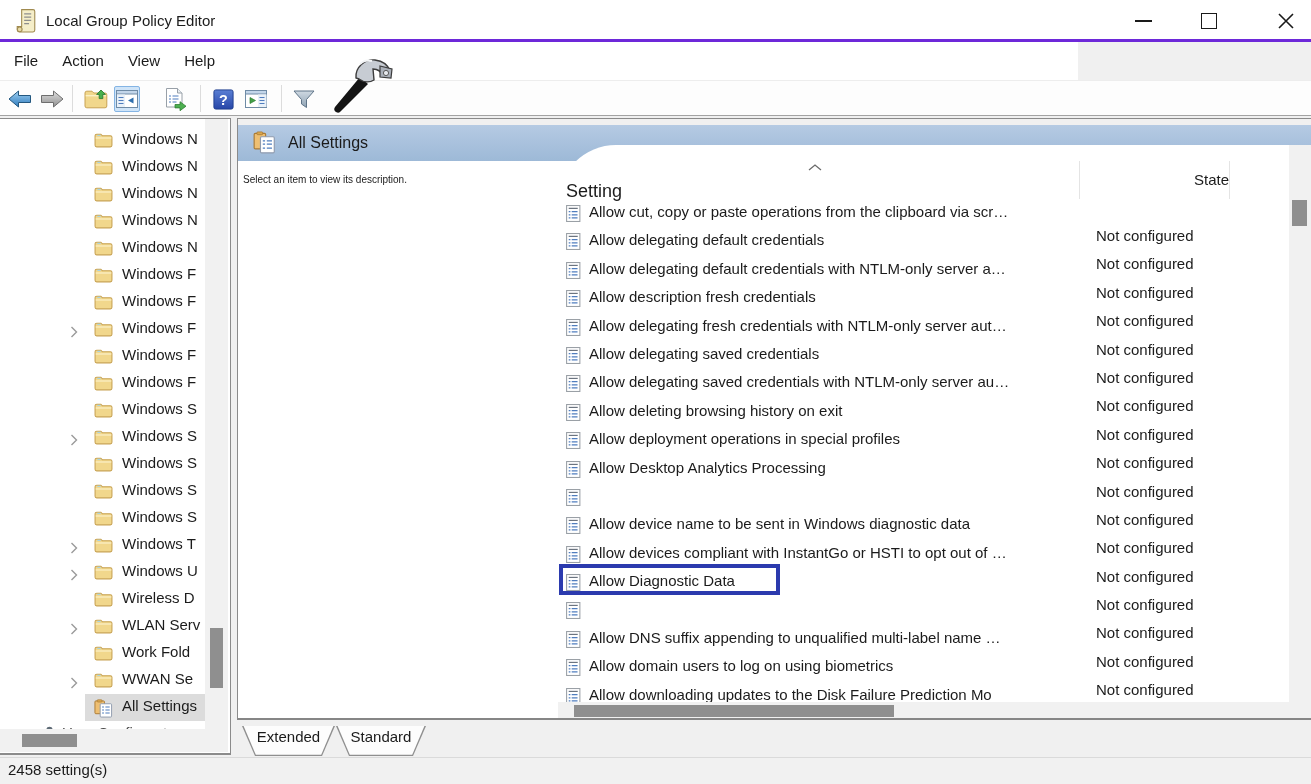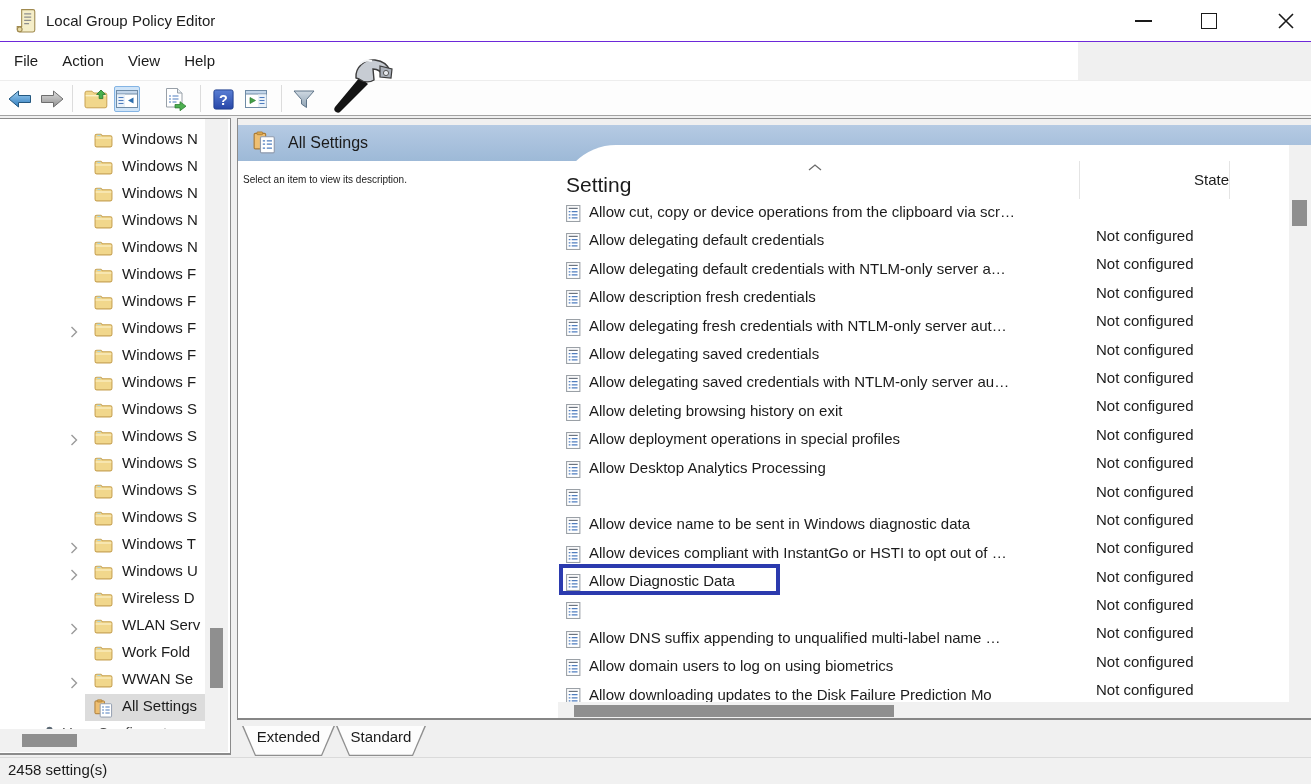--- a/index.html
+++ b/index.html
@@ -10,7 +10,7 @@
   }
 
   
-  .titlebar { position:absolute; top:0; left:0; width:1311px; height:42px; background:#ffffff; border-bottom:1px solid #6d28d9; }
+  .titlebar { position:absolute; top:0; left:0; width:1311px; height:42px; background:#ffffff; border-bottom:3px solid #6d28d9; }
   .titlebar .app-icon { position:absolute; left:15px; top:8px; }
   .titlebar .title { position:absolute; left:46px; top:0; line-height:42px; font-size:15px; }
   .winbtn { position:absolute; top:0; width:46px; height:42px; display:flex; align-items:center; justify-content:center; }

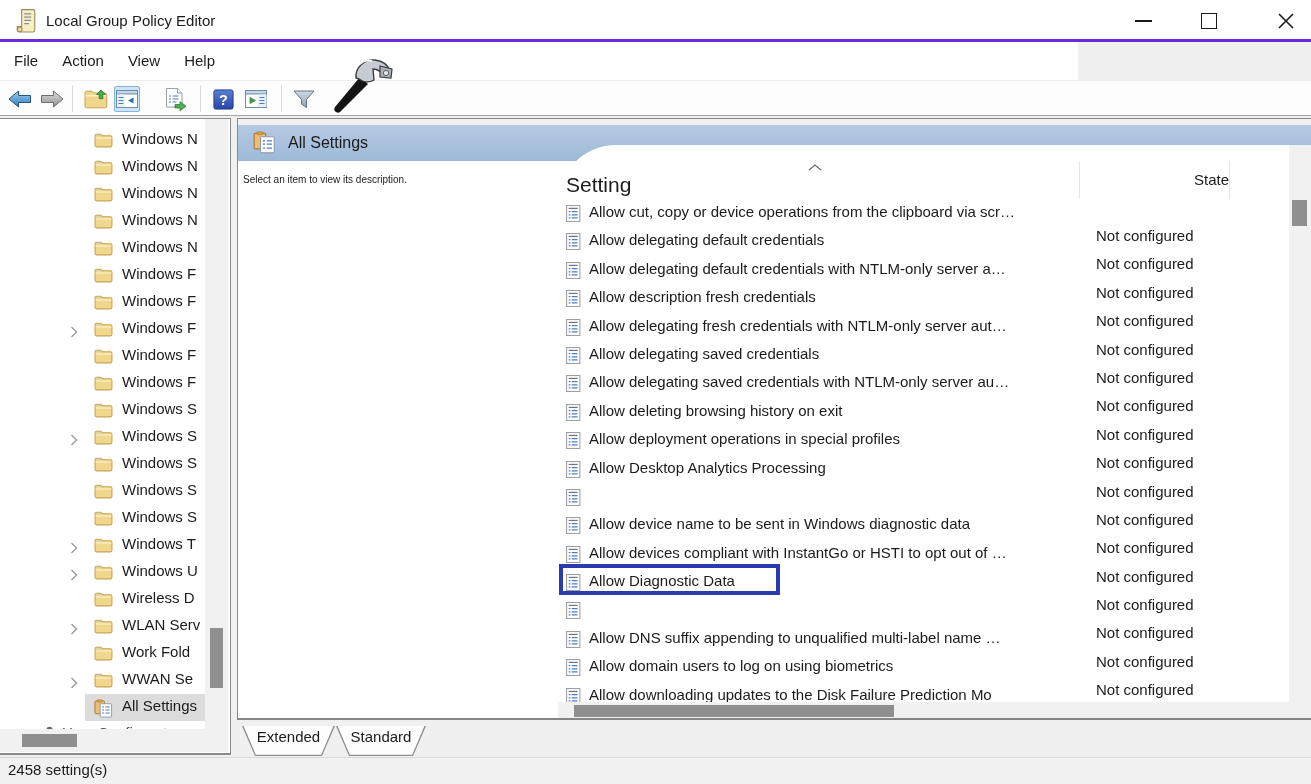--- a/index.html
+++ b/index.html
@@ -61,7 +61,7 @@
 
   .list-panel { position:absolute; left:320px; top:26px; width:731px; height:557px; background:#fff;
     border-top-left-radius:58px; overflow:hidden; }
-  .col-setting { position:absolute; left:8px; top:28px; font-size:21px; }
+  .col-setting { position:absolute; left:8px; top:36px; font-size:18px; }
   .col-state { position:absolute; left:522px; top:26px; width:149px; text-align:right; font-size:15px; }
   .sort-chev { position:absolute; left:250px; top:12px; }
   .col-sep { position:absolute; top:16px; width:1px; height:38px; background:#e4e4e4; }

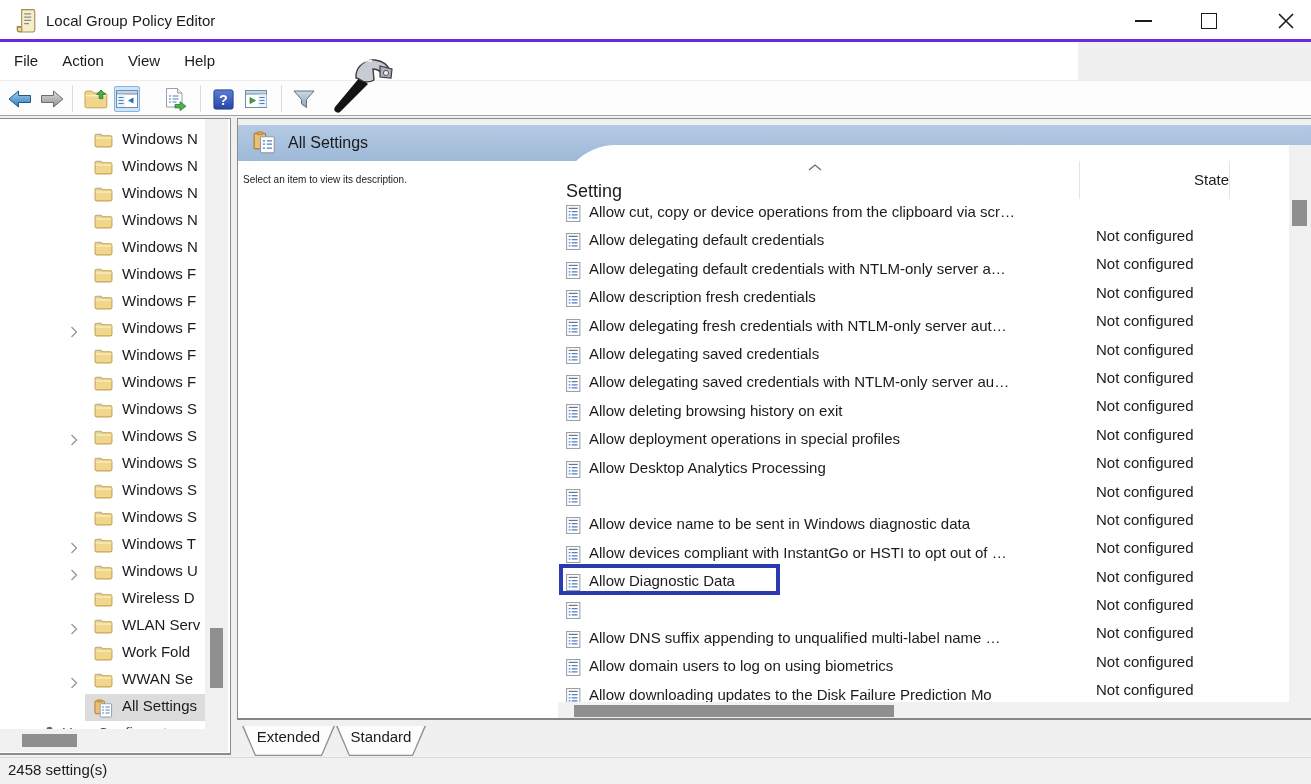--- a/index.html
+++ b/index.html
@@ -579,7 +579,7 @@
         </g>
       </svg>
     </span>
-    <span class="l-label">Allow cut, copy or device operations from the clipboard via scr…</span>
+    <span class="l-label">Allow cut, copy or paste operations from the clipboard via scr…</span>
     <span class="l-state">Not configured</span>
   </div>
           <div class="list-row">

